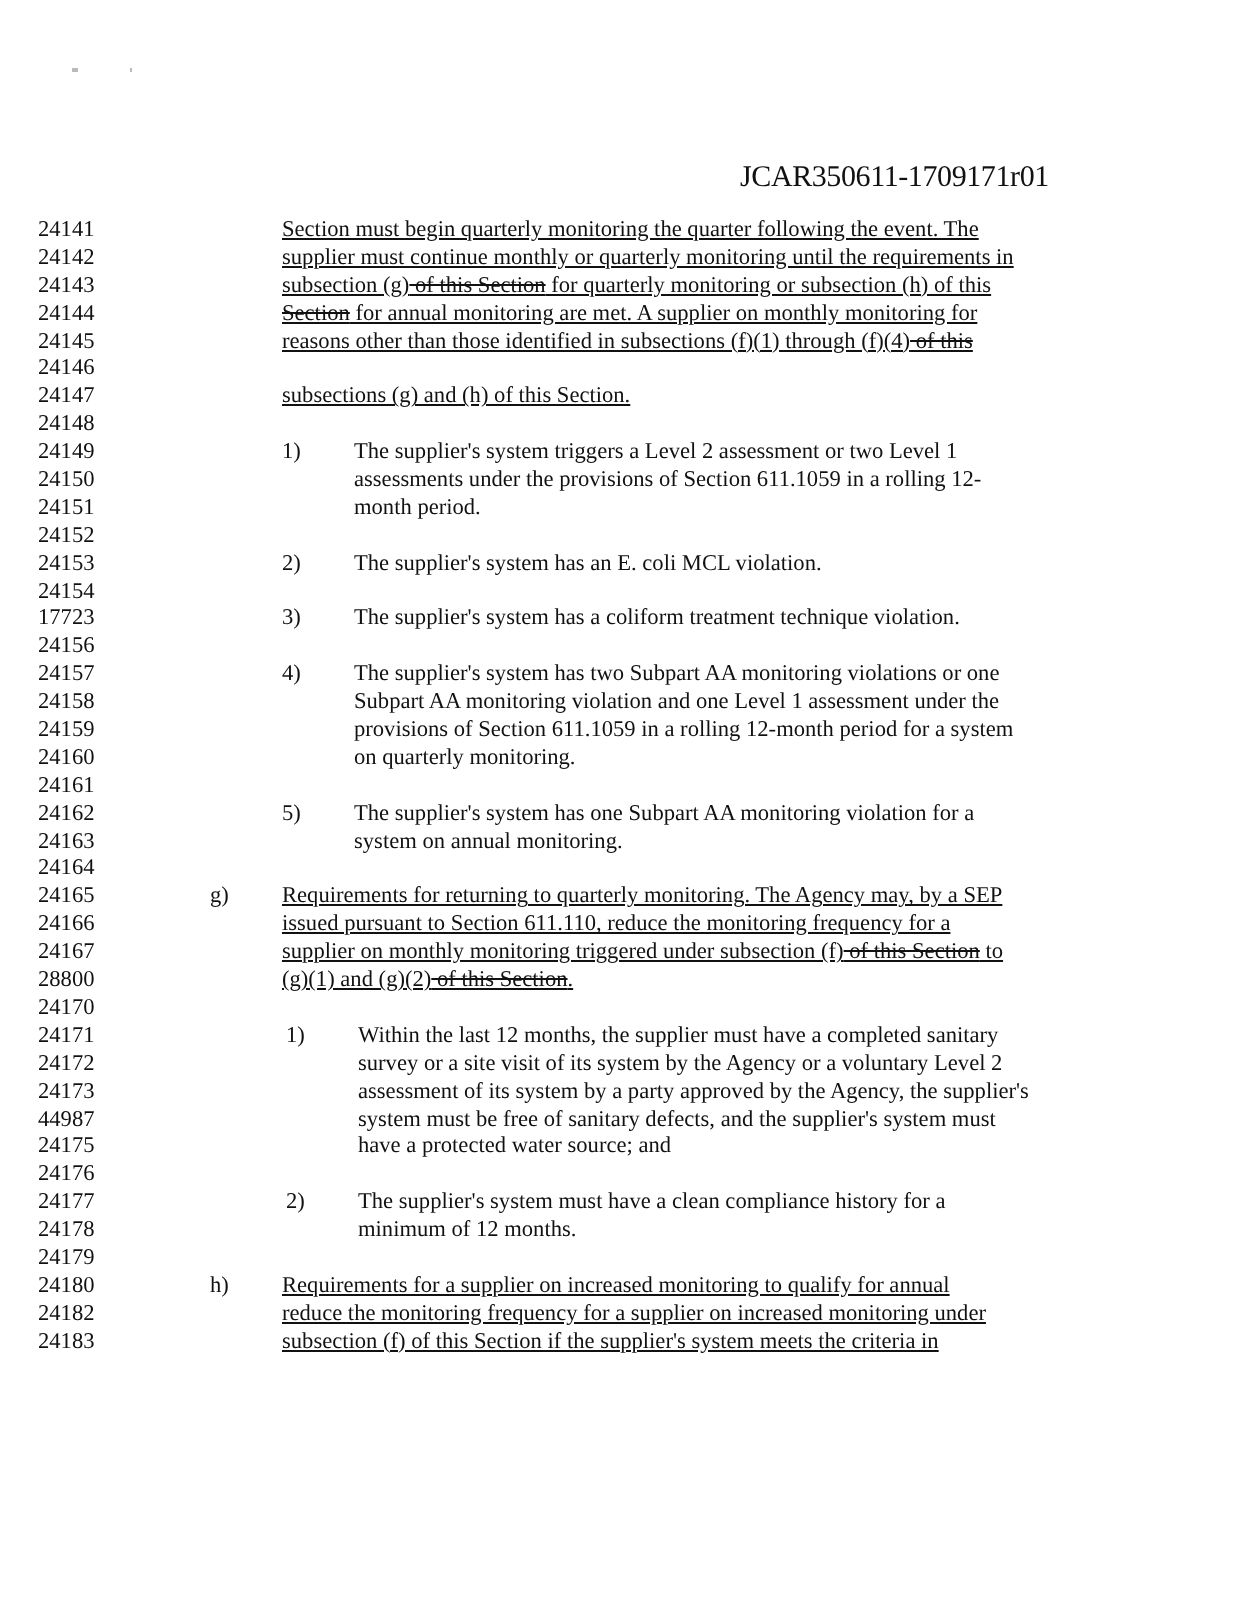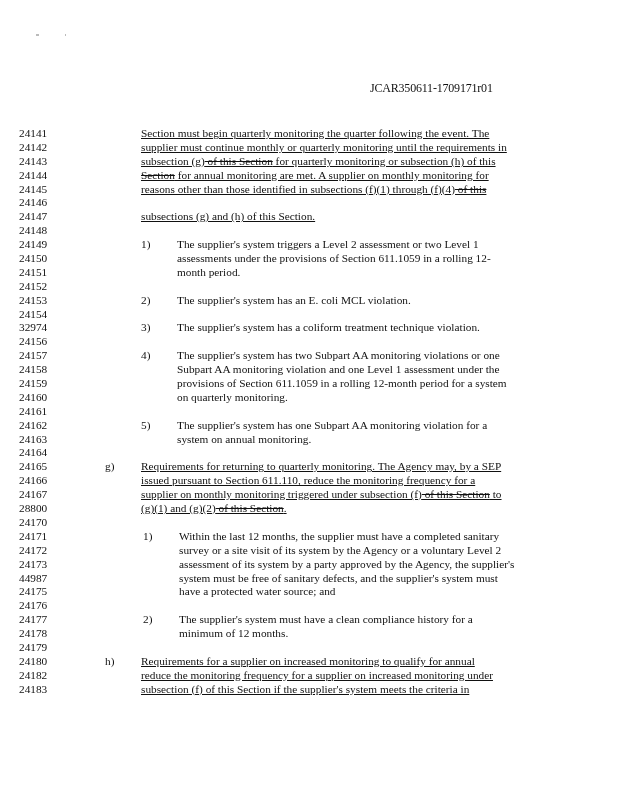--- a/index.html
+++ b/index.html
@@ -6,7 +6,7 @@
   body { width: 618px; height: 800px; position: relative; overflow: hidden;
          font-family: "Liberation Serif", serif; color: #111; font-size: 11.3px; }
   .speck { position: absolute; top: 34px; width: 3px; height: 2px; background: #bbb; }
-  .header { position: absolute; top: 81px; left: 370px; font-size: 12px; letter-spacing: -0.2px; }
+  .header { position: absolute; top: 81px; left: 370px; font-size: 15px; letter-spacing: -0.2px; }
   .page { position: absolute; top: 127px; left: 0; width: 577px; }
   .line { position: relative; height: 13.9px; line-height: 13.9px; white-space: nowrap; }
   .ln { position: absolute; left: 19px; width: 40px; }

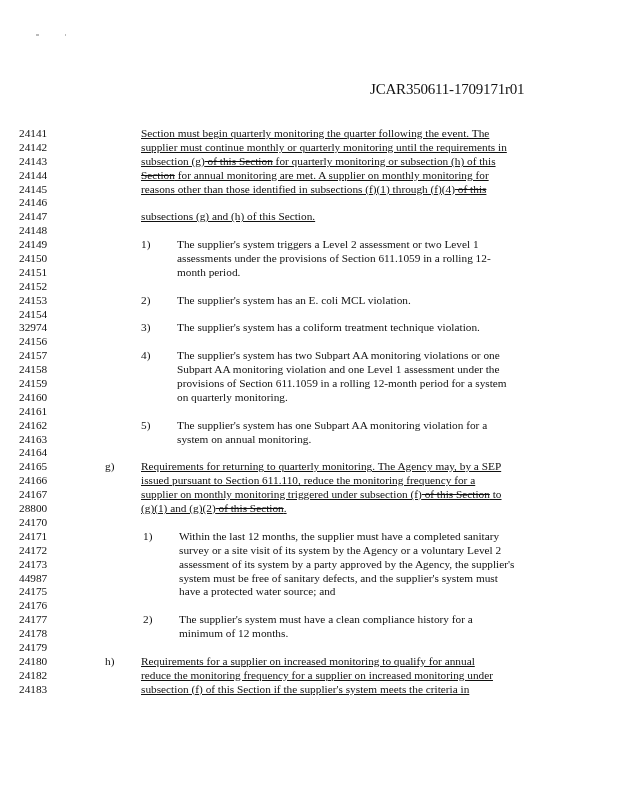--- a/index.html
+++ b/index.html
@@ -7,7 +7,7 @@
          font-family: "Liberation Serif", serif; color: #111; font-size: 11.3px; }
   .speck { position: absolute; top: 34px; width: 3px; height: 2px; background: #bbb; }
   .header { position: absolute; top: 81px; left: 370px; font-size: 15px; letter-spacing: -0.2px; }
-  .page { position: absolute; top: 127px; left: 0; width: 577px; }
+  .page { position: absolute; top: 109px; left: 0; width: 577px; }
   .line { position: relative; height: 13.9px; line-height: 13.9px; white-space: nowrap; }
   .ln { position: absolute; left: 19px; width: 40px; }
   .lab { position: absolute; }

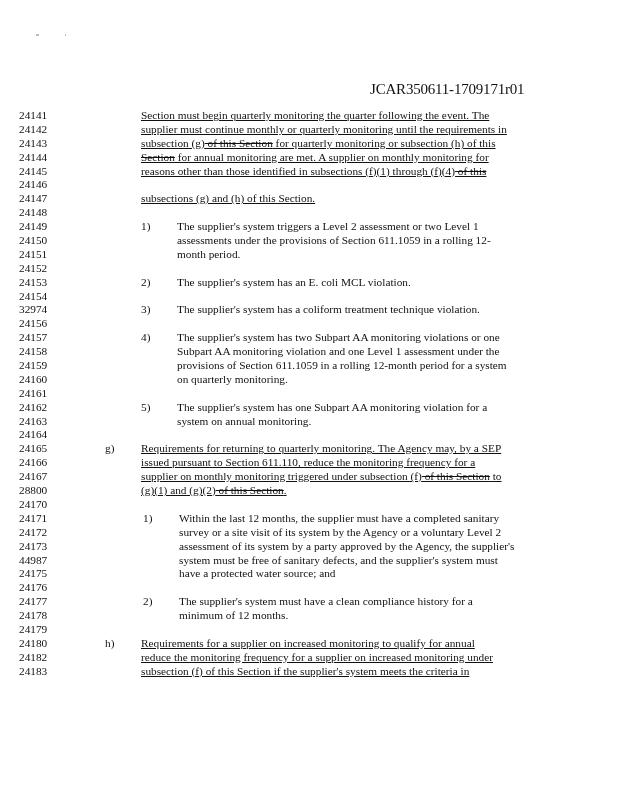--- a/index.html
+++ b/index.html
@@ -87,7 +87,7 @@
       <span class="txt lvl2-txt"></span>
     </div>
     <div class="line">
-      <span class="ln">32974</span>
+      <span class="ln">17723</span>
       <span class="lab lvl2-lab">3)</span>
       <span class="txt lvl2-txt"><span>The supplier's system has a coliform treatment technique violation.</span></span>
     </div>

